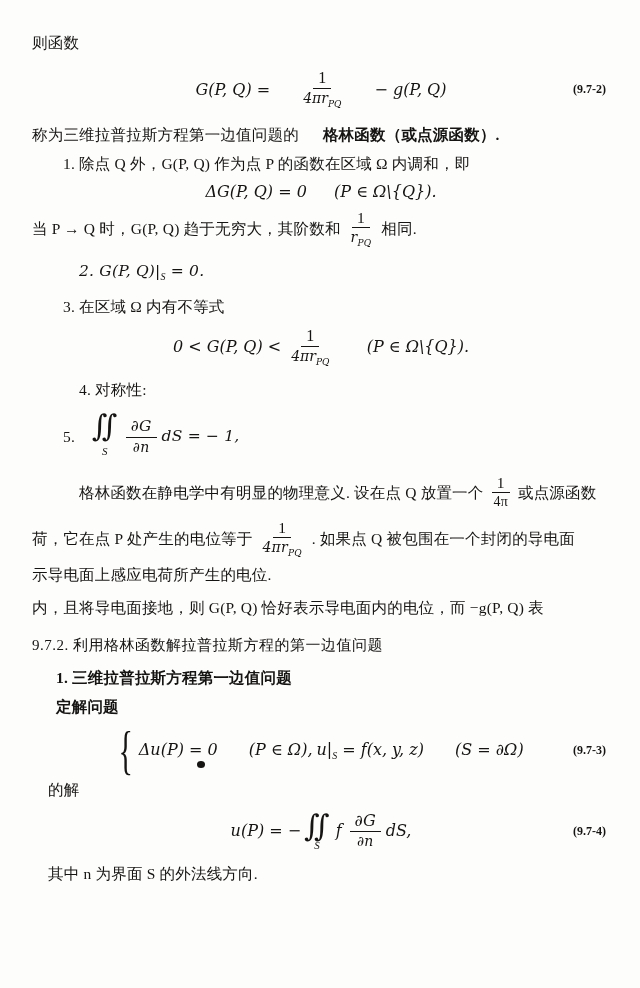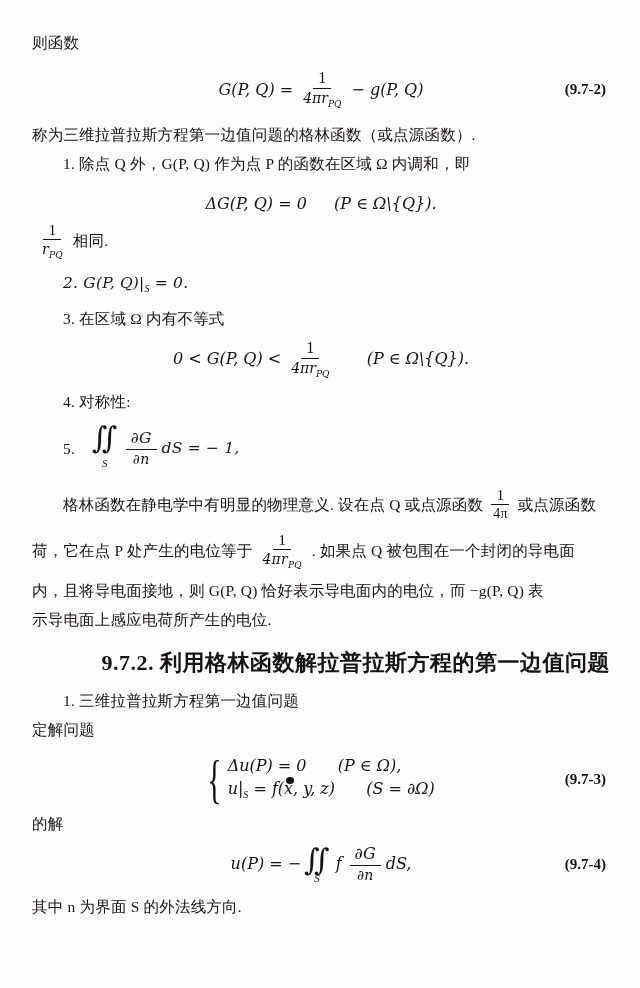--- a/index.html
+++ b/index.html
@@ -48,7 +48,7 @@
 
   
   .mt4{margin-top:4px;} .mt6{margin-top:18px;} .mt8{margin-top:8px;} .mt10{margin-top:10px;}
-  .mt12{margin-top:12px;} .mt14{margin-top:14px;}
+  .mt12{margin-top:12px;} .mt14{margin-top:14px;gap:23px;}
 </style>
 </head>
 <body>

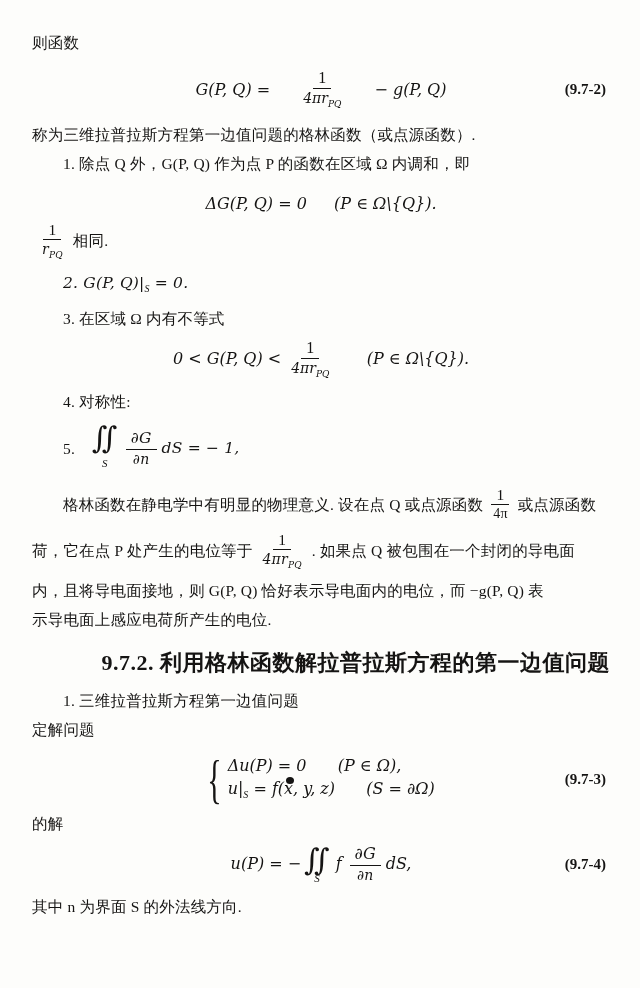--- a/index.html
+++ b/index.html
@@ -24,7 +24,7 @@
 
   
   .eqrow { position:relative; display:flex; justify-content:center; align-items:center; font-size:16px; }
-  .eq-tag { position:absolute; right:4px; top:50%; transform:translateY(-50%); font-weight:bold; font-size:15px; font-style:normal; }
+  .eq-tag { position:absolute; right:4px; top:50%; transform:translateY(-50%); font-weight:bold; font-size:12px; font-style:normal; }
   .cond { margin-left:1.7em; }
 
   

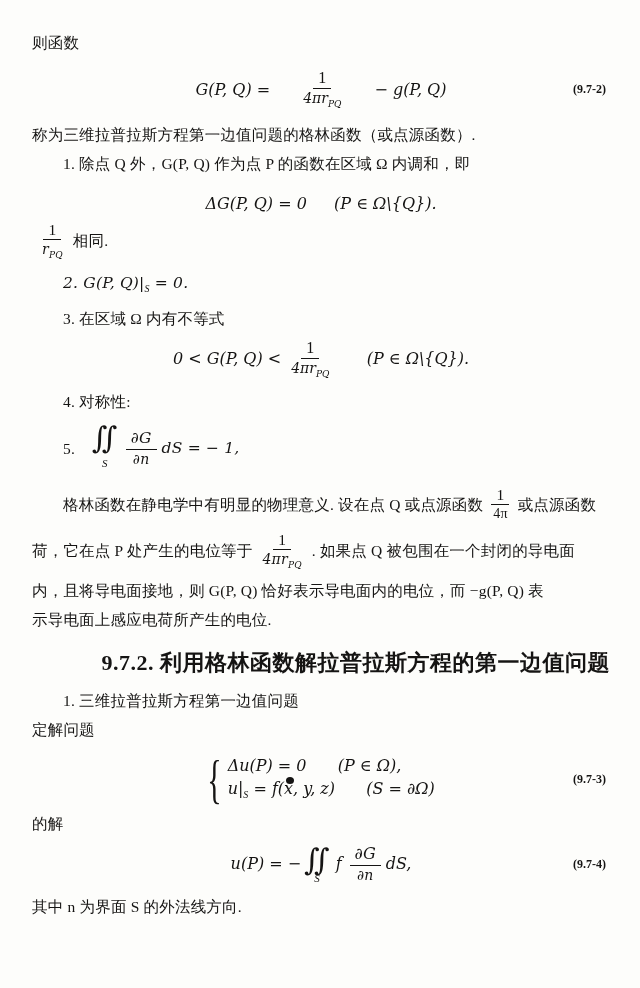--- a/index.html
+++ b/index.html
@@ -18,7 +18,7 @@
   }
   .bodyline { font-size:15.5px; line-height:25px; letter-spacing:0.2px; }
   .indent { padding-left:2em; }
-  .bold { font-weight:normal; }
+  .bold { font-weight:bold;padding-left:24px; }
   .m { font-style:italic; font-family:"DejaVu Serif","Liberation Serif",serif; }
   sub { font-size:10px; font-style:italic; }
 

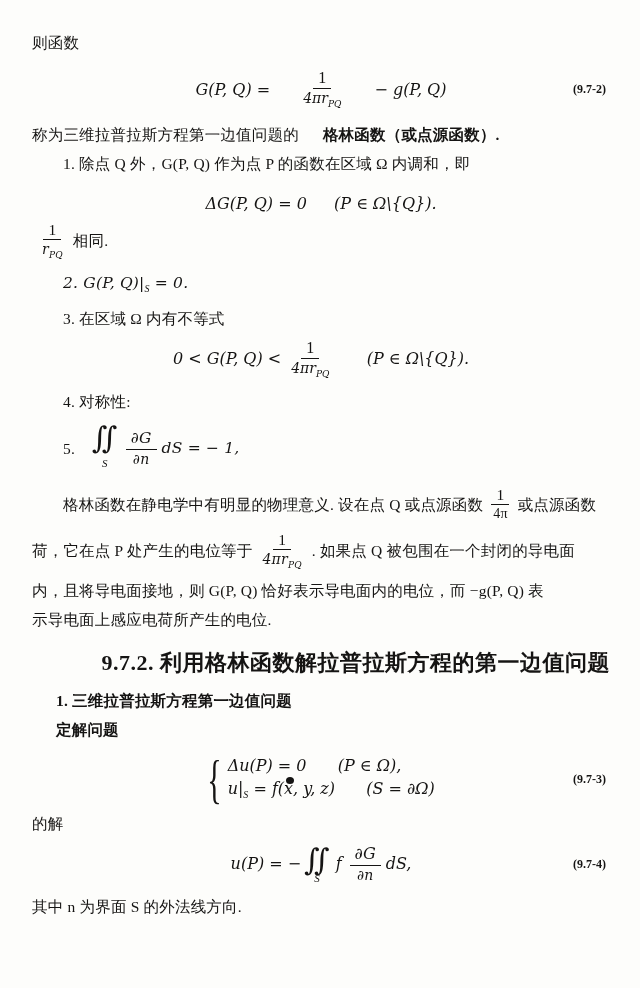--- a/index.html
+++ b/index.html
@@ -47,7 +47,7 @@
   .ink-dot { position:absolute; left:58px; top:21px; width:8px; height:7px; background:#151413; border-radius:50%; }
 
   
-  .mt4{margin-top:4px;} .mt6{margin-top:18px;} .mt8{margin-top:8px;} .mt10{margin-top:10px;}
+  .mt4{margin-top:4px;} .mt6{margin-top:6px;} .mt8{margin-top:8px;} .mt10{margin-top:10px;}
   .mt12{margin-top:12px;} .mt14{margin-top:14px;gap:23px;}
 </style>
 </head>

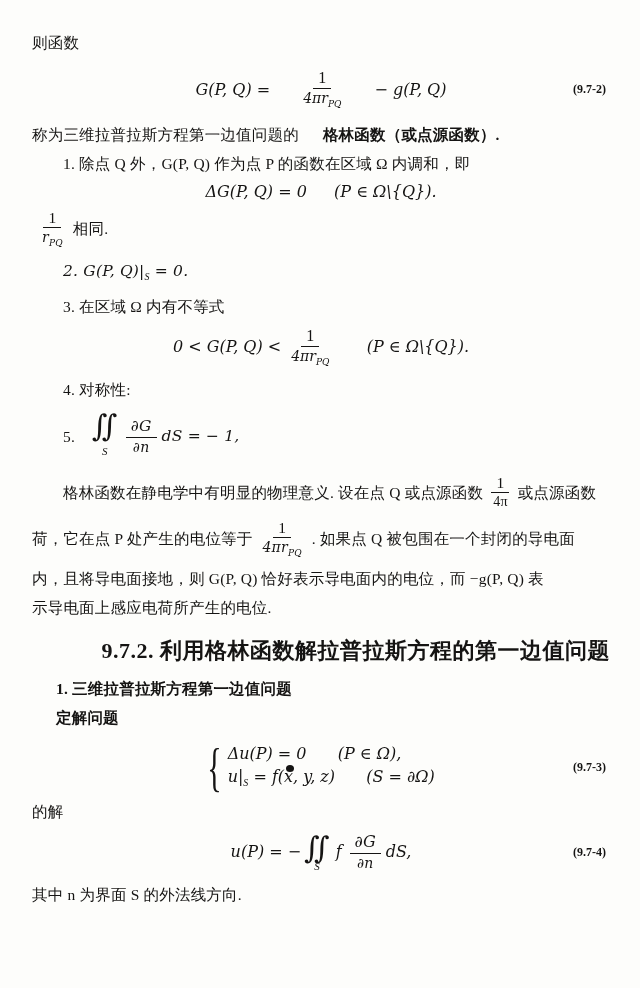--- a/index.html
+++ b/index.html
@@ -80,6 +80,7 @@
   </div>
 
   <div class="bodyline flexline mt8">
+    <span>当 P → Q 时，G(P, Q) 趋于无穷大，其阶数和</span>
     <span class="frac">
       <span class="num">1</span>
       <span class="den m"><span>r</span><sub>PQ</sub></span>

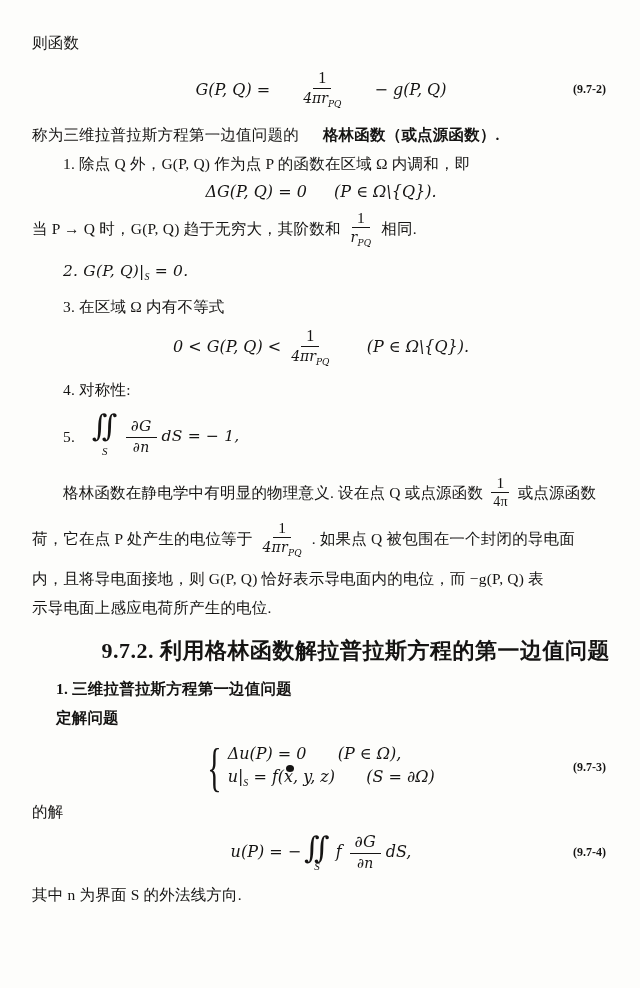--- a/index.html
+++ b/index.html
@@ -47,7 +47,7 @@
   .ink-dot { position:absolute; left:58px; top:21px; width:8px; height:7px; background:#151413; border-radius:50%; }
 
   
-  .mt4{margin-top:4px;} .mt6{margin-top:6px;} .mt8{margin-top:8px;} .mt10{margin-top:10px;}
+  .mt4{margin-top:4px;} .mt6{margin-top:6px;} .mt8{margin-top:8px;} .mt10{margin-top:10px;margin-left:16px;}
   .mt12{margin-top:12px;} .mt14{margin-top:14px;gap:23px;}
 </style>
 </head>

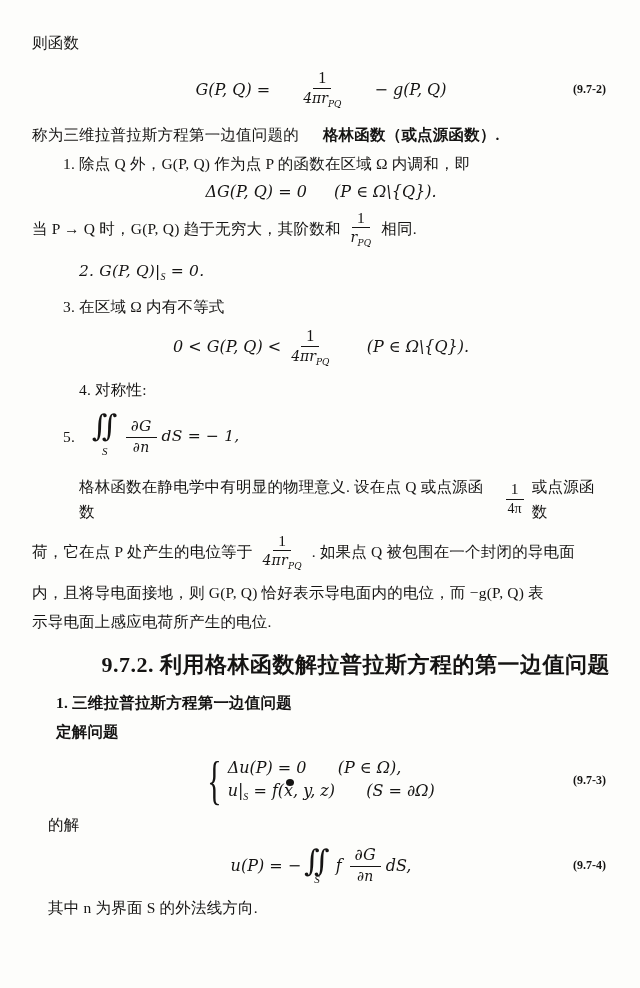--- a/index.html
+++ b/index.html
@@ -122,7 +122,7 @@
 
 
   <div class="bodyline flexline indent mt10">
-    <span>格林函数在静电学中有明显的物理意义.  设在点 Q 或点源函数</span>
+    <span>格林函数在静电学中有明显的物理意义.  设在点 Q 放置一个</span>
     <span class="frac">
       <span class="num">1</span>
       <span class="den">4π</span>

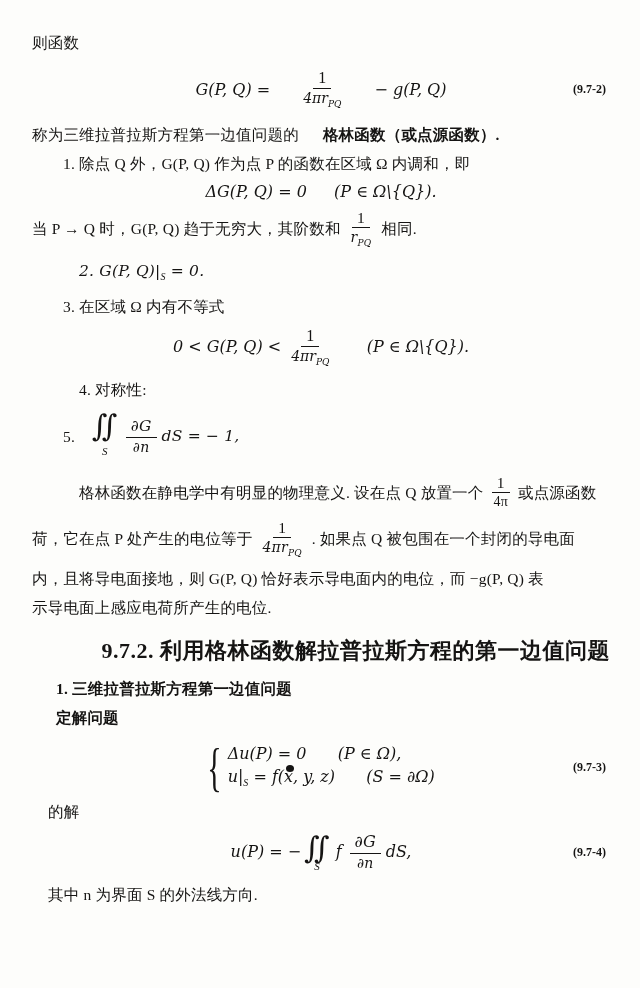--- a/index.html
+++ b/index.html
@@ -137,8 +137,8 @@
     </span>
     <span>.  如果点 Q 被包围在一个封闭的导电面</span>
   </div>
+  <div class="bodyline mt4">示导电面上感应电荷所产生的电位.</div>
   <div class="bodyline mt8">内，且将导电面接地，则 G(P, Q) 恰好表示导电面内的电位，而 −g(P, Q) 表</div>
-  <div class="bodyline mt4">示导电面上感应电荷所产生的电位.</div>
 
   <h1 class="sec">9.7.2. 利用格林函数解拉普拉斯方程的第一边值问题</h1>
 

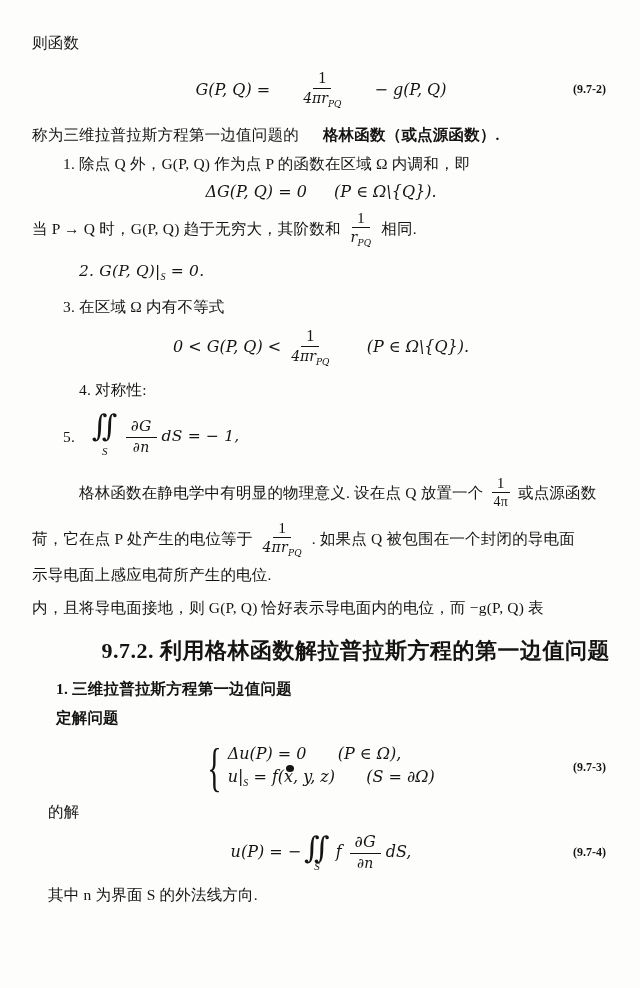--- a/index.html
+++ b/index.html
@@ -39,7 +39,7 @@
   .iint-sub { font-size:11px; font-style:italic; margin-top:-3px; }
   .flexline { display:flex; align-items:center; flex-wrap:nowrap; }
 
-  h1.sec { font-size:22px; font-weight:bold; letter-spacing:0.5px; margin:16px 0 10px 0; font-family:"Liberation Serif","DejaVu Serif",serif;text-align:right; }
+  h1.sec { font-size:15px; font-weight:normal; letter-spacing:0.5px; margin:16px 0 10px 0; font-family:"Liberation Serif","DejaVu Serif",serif; }
 
   .system { display:flex; align-items:center; position:relative; }
   .brace { font-size:30px; transform:scaleY(1.75); margin-right:6px; font-weight:400; }

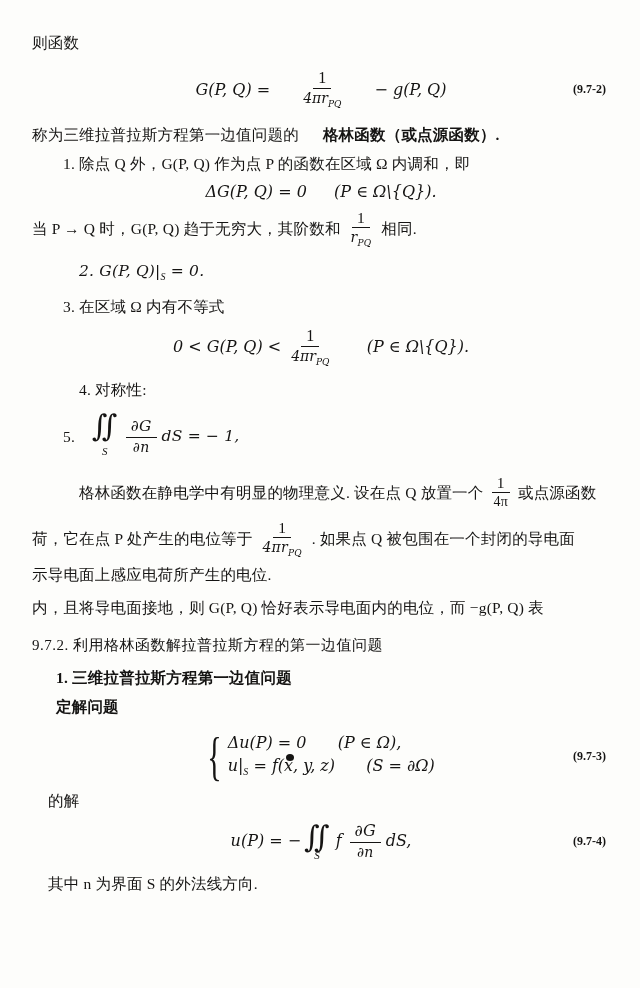--- a/index.html
+++ b/index.html
@@ -43,7 +43,7 @@
 
   .system { display:flex; align-items:center; position:relative; }
   .brace { font-size:30px; transform:scaleY(1.75); margin-right:6px; font-weight:400; }
-  .sys-lines { display:flex; flex-direction:column; gap:4px; position:relative; font-size:16px; }
+  .sys-lines { display:flex; flex-direction:row; gap:4px; position:relative; font-size:16px; }
   .ink-dot { position:absolute; left:58px; top:21px; width:8px; height:7px; background:#151413; border-radius:50%; }
 
   

